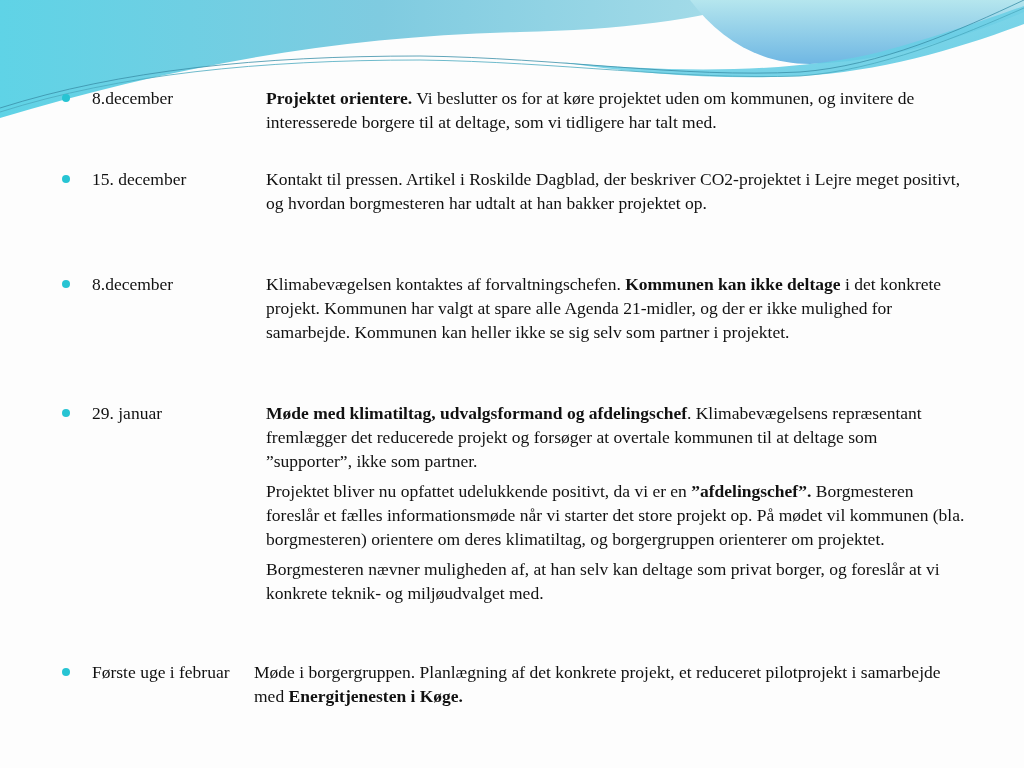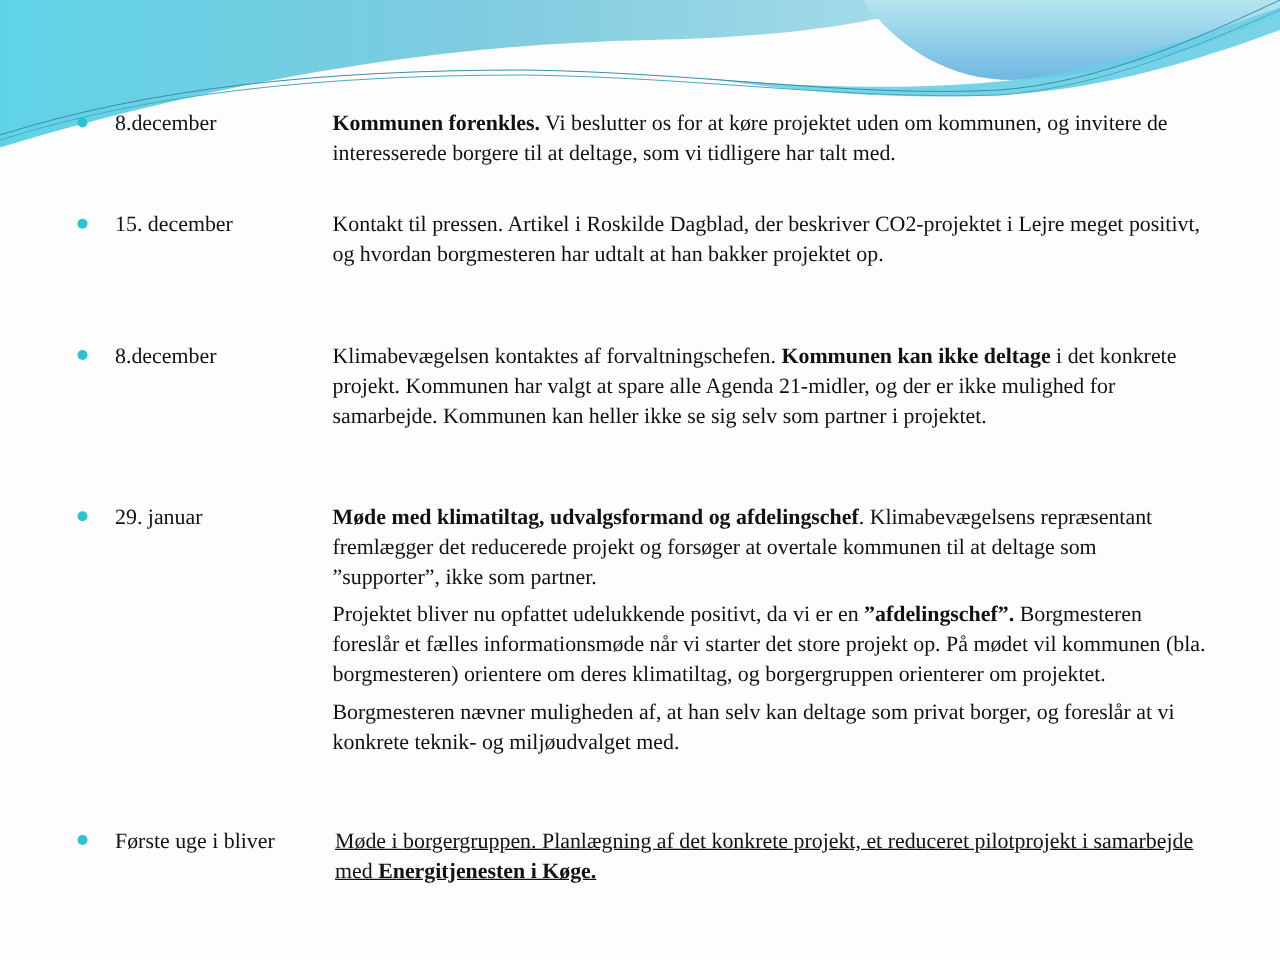--- a/index.html
+++ b/index.html
@@ -61,7 +61,7 @@
     <span class="bullet" style="top:8px;"></span>
     <span class="date">8.december</span>
     <div class="desc">
-        <p><b>Kommunen forenkles.</b><span> Vi beslutter os for at køre projektet uden om kommunen, og invitere de interesserede borgere til at deltage, som vi tidligere har talt med.</span></p>
+        <p><b>Projektet orientere.</b><span> Vi beslutter os for at køre projektet uden om kommunen, og invitere de interesserede borgere til at deltage, som vi tidligere har talt med.</span></p>
       </div>
   </div>
 

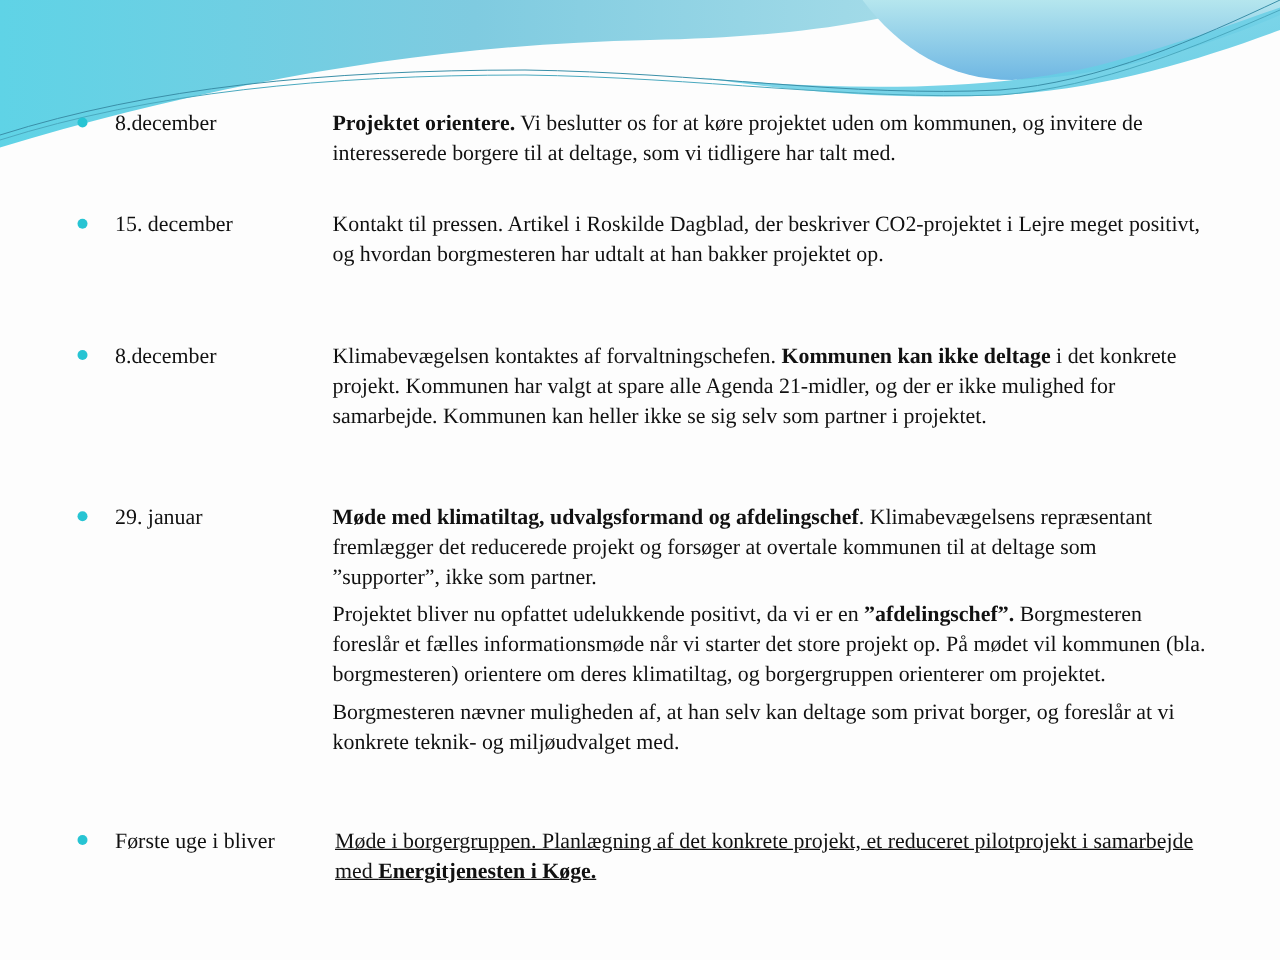--- a/index.html
+++ b/index.html
@@ -93,7 +93,7 @@
 
   <div class="item" style="top:644px;">
     <span class="bullet" style="top:8px;"></span>
-    <span class="date">Første uge i bliver</span>
+    <span class="date">Første uge i februar</span>
     <div class="desc" style="left:268px;text-decoration:underline;">
         <p><span>Møde i borgergruppen. Planlægning af det konkrete projekt, et reduceret pilotprojekt i samarbejde med </span><b>Energitjenesten i Køge.</b></p>
       </div>

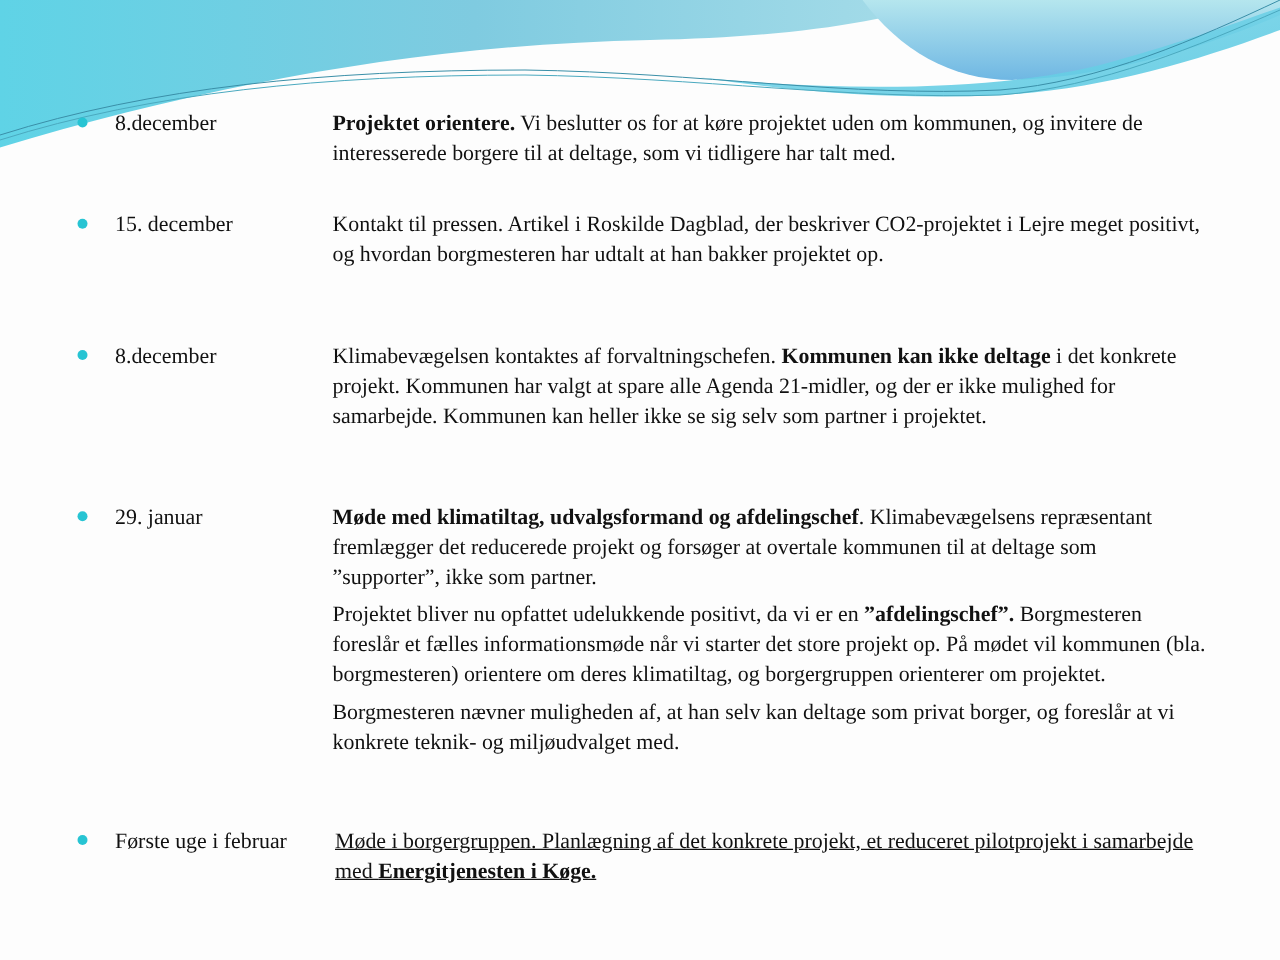--- a/index.html
+++ b/index.html
@@ -94,7 +94,7 @@
   <div class="item" style="top:644px;">
     <span class="bullet" style="top:8px;"></span>
     <span class="date">Første uge i februar</span>
-    <div class="desc" style="left:268px;text-decoration:underline;">
+    <div class="desc" style="left:254px;">
         <p><span>Møde i borgergruppen. Planlægning af det konkrete projekt, et reduceret pilotprojekt i samarbejde med </span><b>Energitjenesten i Køge.</b></p>
       </div>
   </div>

